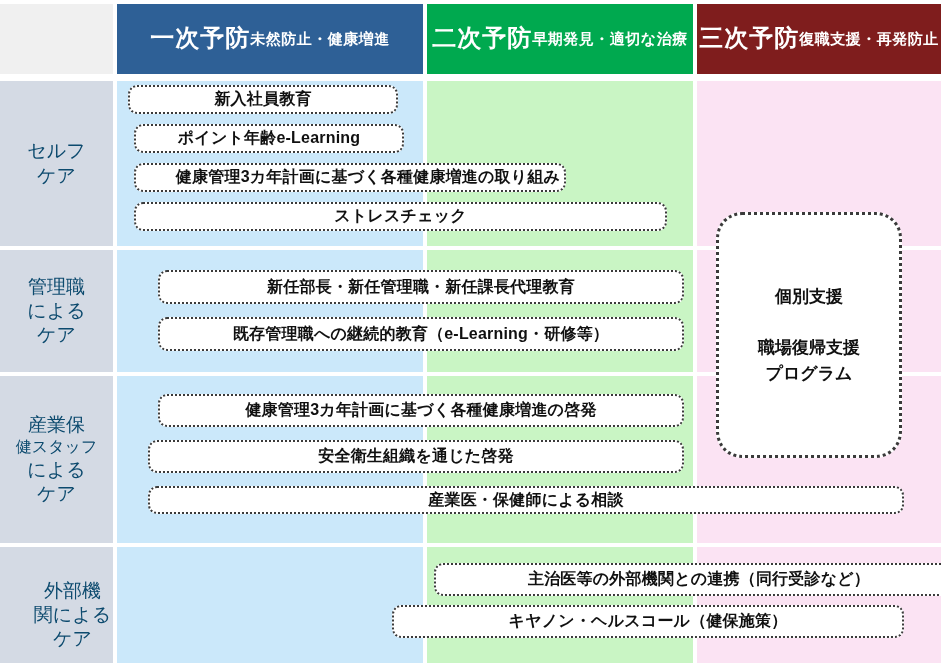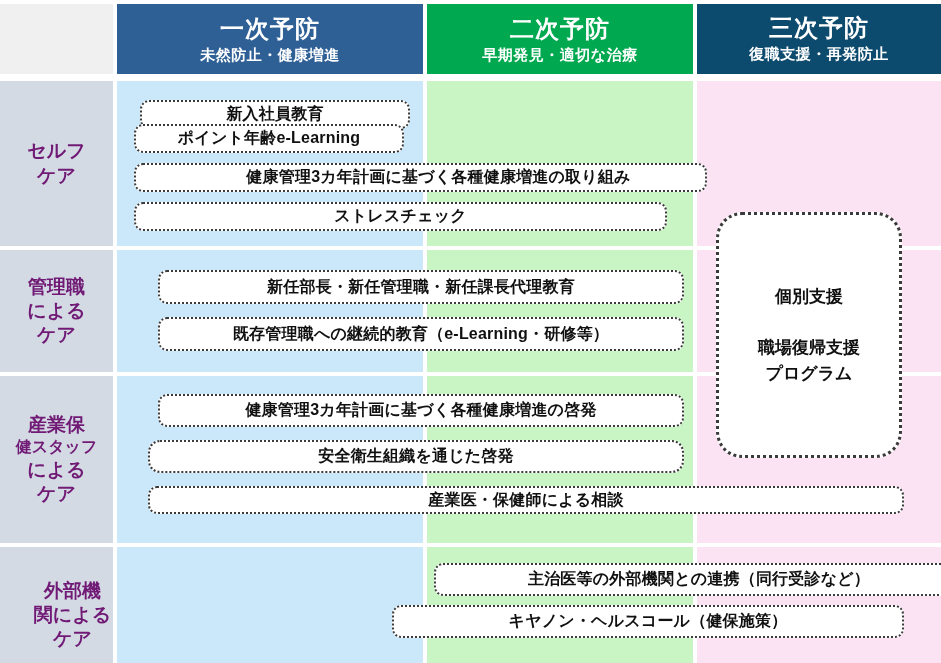--- a/index.html
+++ b/index.html
@@ -33,7 +33,7 @@
   .hdr {
     top: 4px; height: 70px;
     display: flex;
-    flex-direction: column;
+    flex-direction: row;
     align-items: center;
     justify-content: center;
     color: #ffffff;

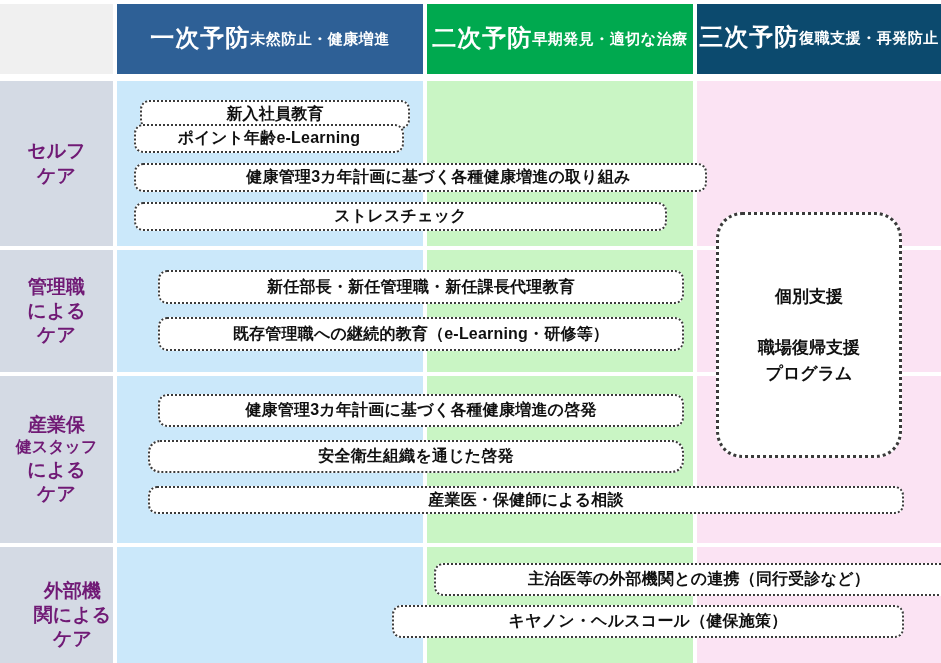--- a/index.html
+++ b/index.html
@@ -132,7 +132,7 @@
     <div class="hdr-sub">早期発見・適切な治療</div>
   </div>
 
-  <div class="abs hdr hdr-tertiary" style="background:#0c4a6e;font-family:Liberation Serif, serif;">
+  <div class="abs hdr hdr-tertiary" style="background:#7f1d1d;">
     <div class="hdr-main">三次予防</div>
     <div class="hdr-sub">復職支援・再発防止</div>
   </div>

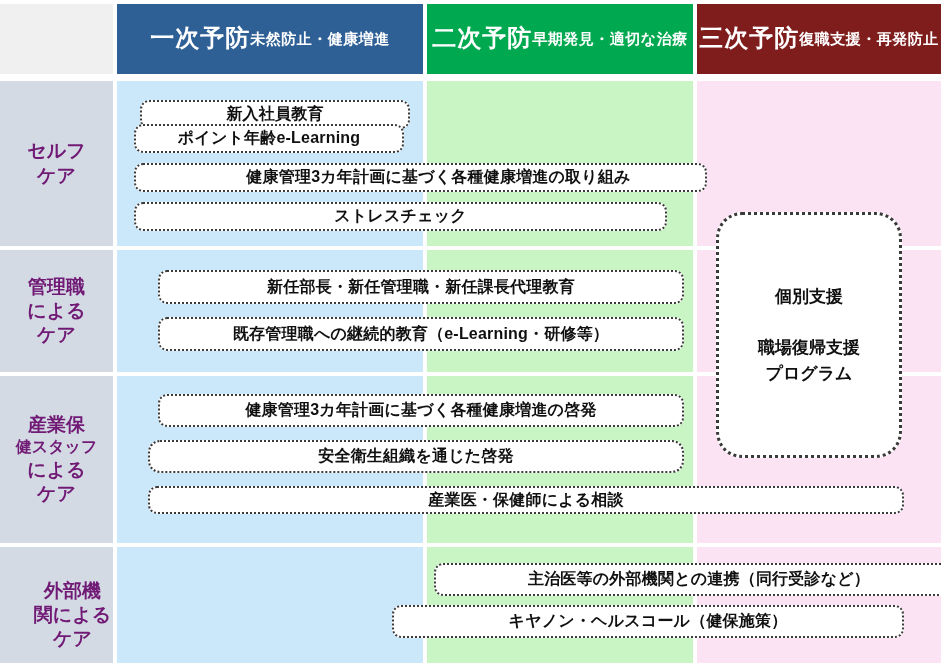--- a/index.html
+++ b/index.html
@@ -147,7 +147,7 @@
   <div class="abs band-green" style="left:427px; top:81px; width:266px; height:165px;"></div>
   <div class="abs band-pink" style="left:697px; top:81px; width:244px; height:165px;"></div>
 
-  <div class="pill" style="left:140px; top:85px;  width:270px; height:29px;margin-top:15px;">新入社員教育</div>
+  <div class="pill" style="left:128px; top:85px;  width:270px; height:29px;">新入社員教育</div>
   <div class="pill" style="left:134px; top:124px; width:270px; height:29px;">ポイント年齢e-Learning</div>
   <div class="pill" style="left:134px; top:163px; width:573px; height:29px;padding-left:36px;">健康管理3カ年計画に基づく各種健康増進の取り組み</div>
   <div class="pill" style="left:134px; top:202px; width:533px; height:29px;">ストレスチェック</div>

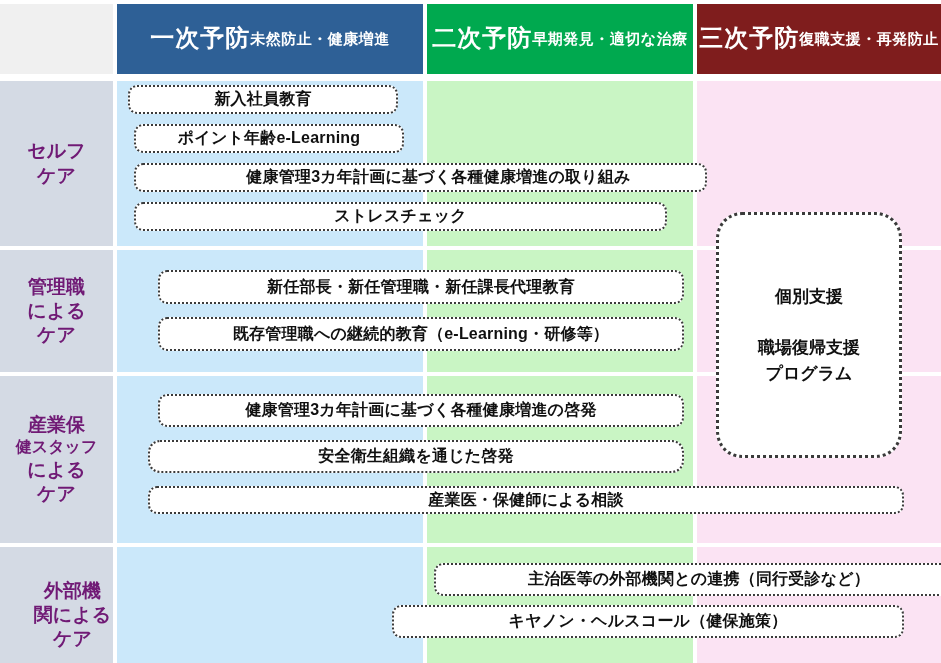--- a/index.html
+++ b/index.html
@@ -65,8 +65,8 @@
     justify-content: center;
     text-align: center;
     font-size: 19px;
-    font-weight: bold;
-    color: #701a75;
+    font-weight: normal;
+    color: #0c4a6e;
     line-height: 1.28;
   }
   .rowlabel .small { font-size: 16px; }

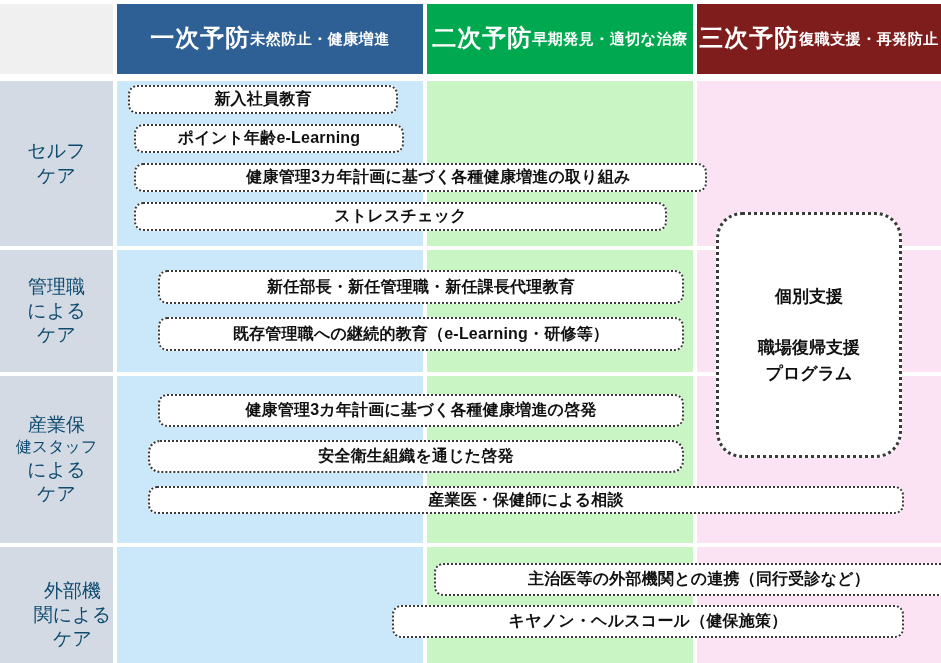--- a/index.html
+++ b/index.html
@@ -149,7 +149,7 @@
 
   <div class="pill" style="left:128px; top:85px;  width:270px; height:29px;">新入社員教育</div>
   <div class="pill" style="left:134px; top:124px; width:270px; height:29px;">ポイント年齢e-Learning</div>
-  <div class="pill" style="left:134px; top:163px; width:573px; height:29px;padding-left:36px;">健康管理3カ年計画に基づく各種健康増進の取り組み</div>
+  <div class="pill" style="left:134px; top:163px; width:432px; height:29px;padding-left:36px;">健康管理3カ年計画に基づく各種健康増進の取り組み</div>
   <div class="pill" style="left:134px; top:202px; width:533px; height:29px;">ストレスチェック</div>
 
   <div class="abs rowlabel" style="left:0; top:250px; width:113px; height:122px;">

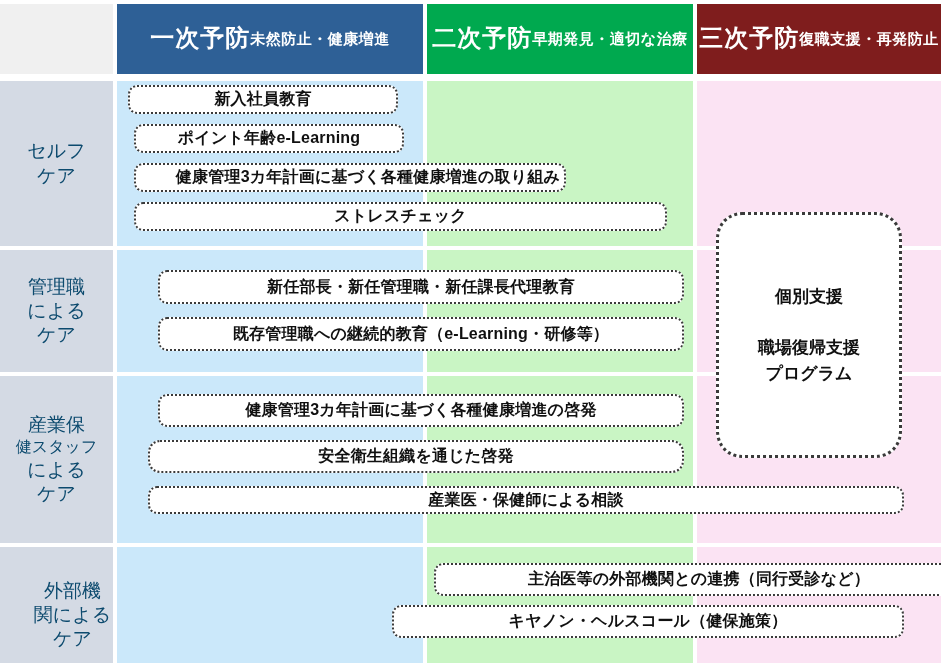--- a/index.html
+++ b/index.html
@@ -179,7 +179,7 @@
   <div class="abs band-pink" style="left:697px; top:376px; width:244px; height:167px;"></div>
 
   <div class="pill" style="left:158px; top:394px; width:526px; height:33px;">健康管理3カ年計画に基づく各種健康増進の啓発</div>
-  <div class="pill" style="left:148px; top:440px; width:536px; height:33px;border-radius:12px;">安全衛生組織を通じた啓発</div>
+  <div class="pill" style="left:148px; top:440px; width:536px; height:33px;">安全衛生組織を通じた啓発</div>
   <div class="pill" style="left:148px; top:486px; width:756px; height:28px;">産業医・保健師による相談</div>
 
   <div class="abs rowlabel" style="left:0; top:547px; width:113px; height:136px;padding-left:32px;">

